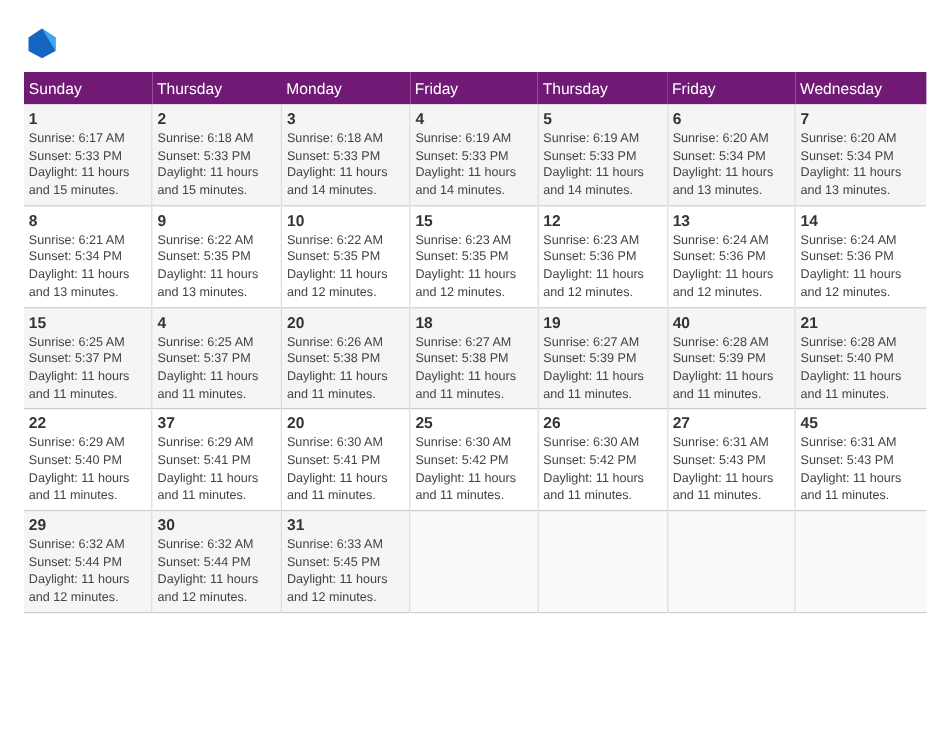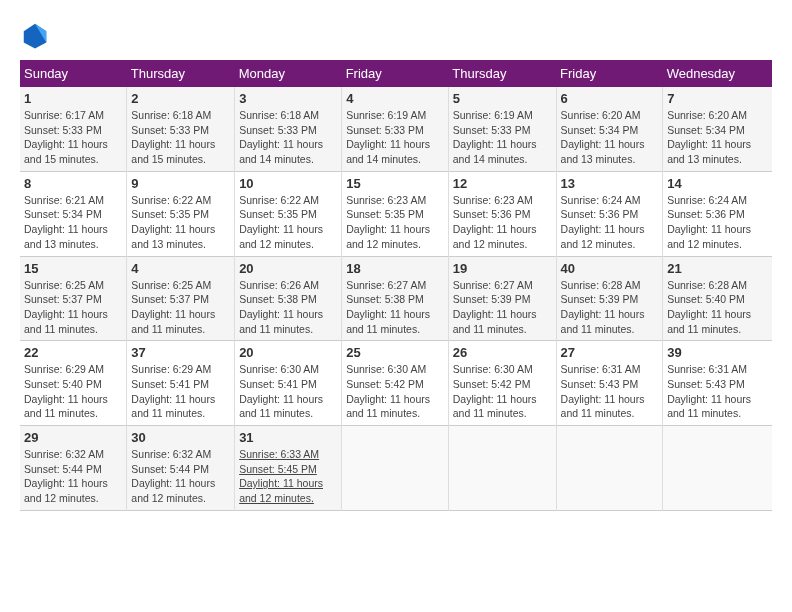--- a/index.html
+++ b/index.html
@@ -330,7 +330,7 @@
 and 11 minutes.</div>
         </td>
         <td>
-          <span class="day-num">39</span>
+          <span class="day-num">45</span>
           <div class="day-info" style="white-space: pre-line;">Sunrise: 6:31 AM
 Sunset: 5:43 PM
 Daylight: 11 hours

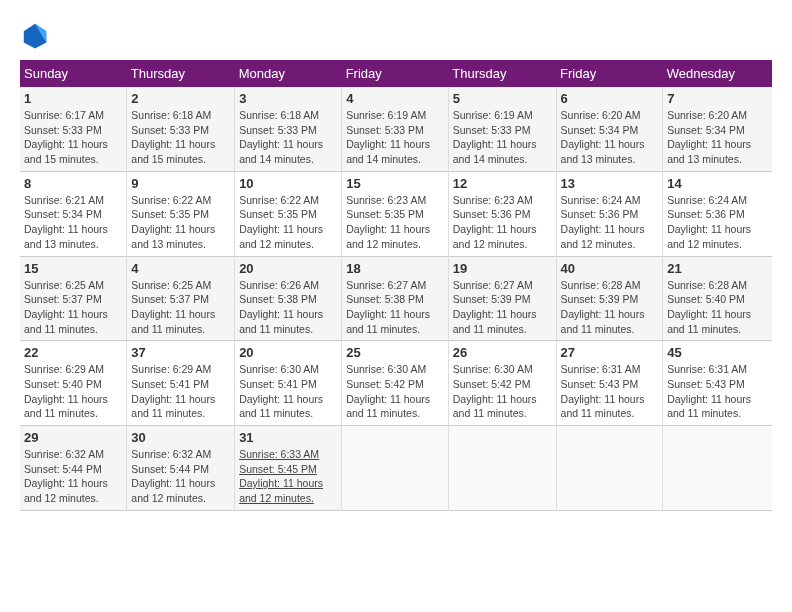--- a/index.html
+++ b/index.html
@@ -354,7 +354,7 @@
         </td>
         <td>
           <span class="day-num">31</span>
-          <div class="day-info" style="white-space: pre-line; text-decoration: underline;">Sunrise: 6:33 AM
+          <div class="day-info" style="white-space: pre-line;">Sunrise: 6:33 AM
 Sunset: 5:45 PM
 Daylight: 11 hours
 and 12 minutes.</div>

